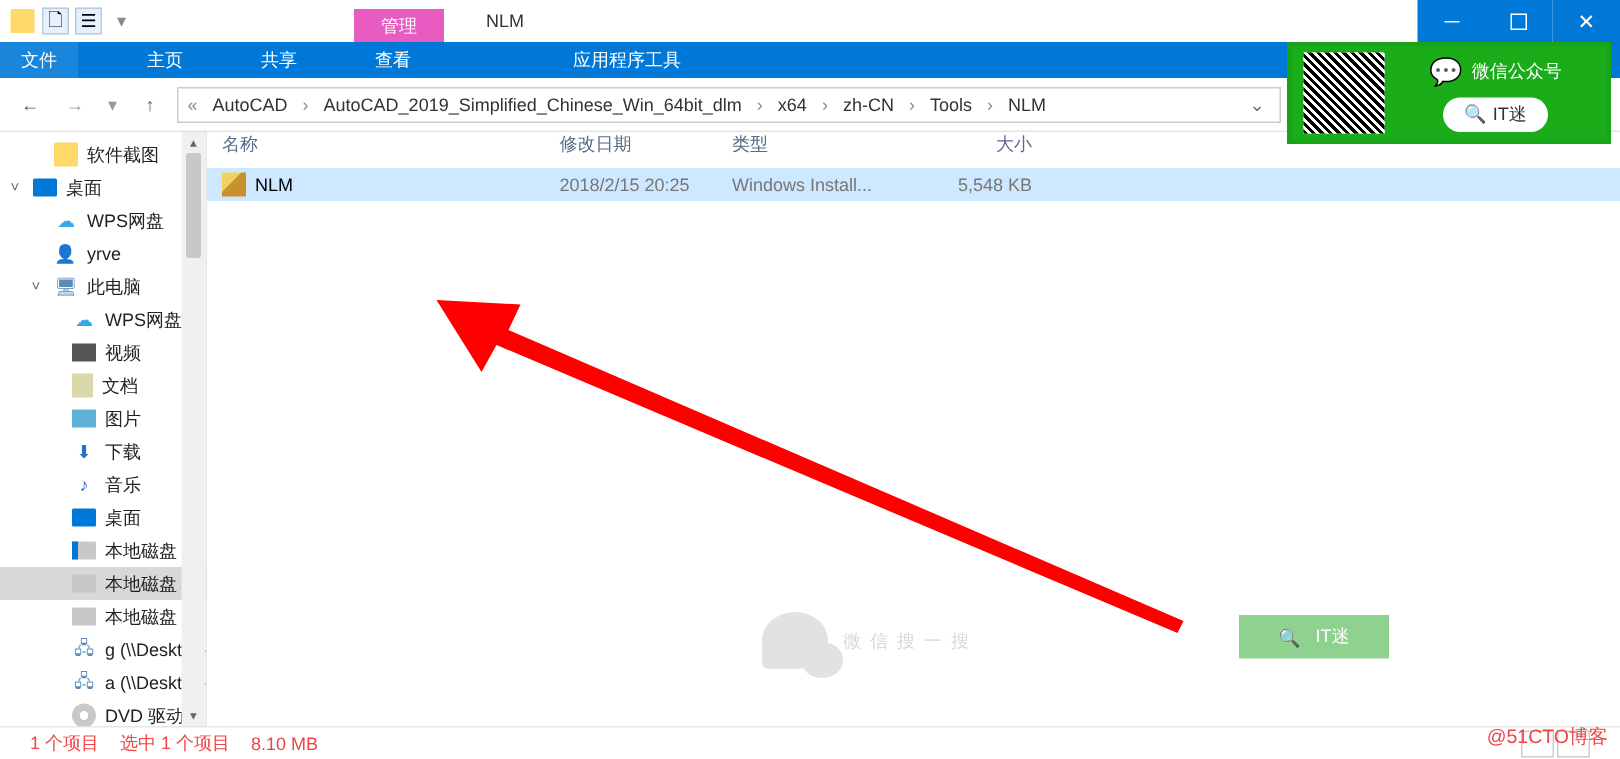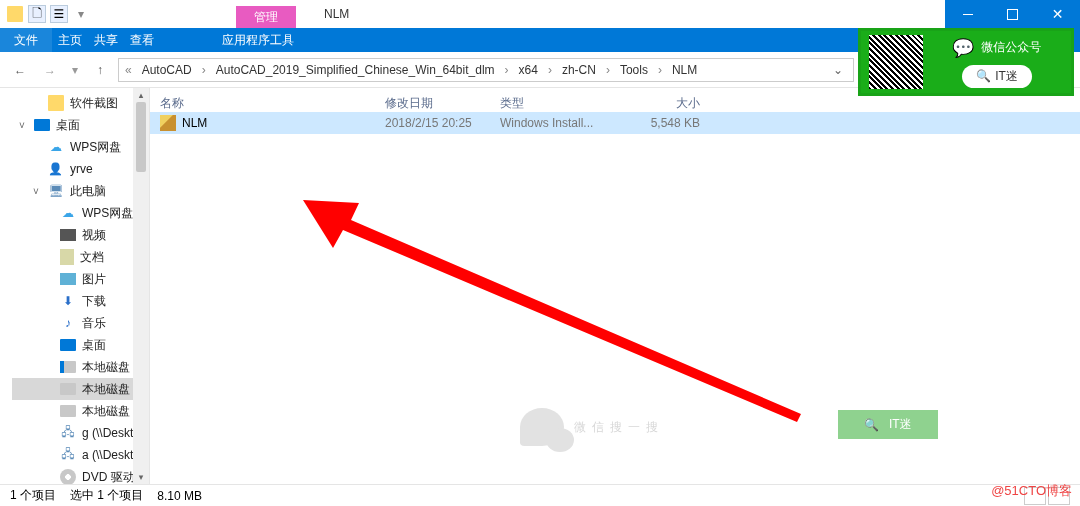--- a/index.html
+++ b/index.html
@@ -16,7 +16,7 @@
 .sys-btn.max::before{content:"";width:9px;height:9px;border:1px solid #fff;}
 .sys-btn.close{font-size:14px;}
 
-.ribbon { height:24px; background:#0078d7; display:flex; align-items:stretch; color:#fff; }
+.ribbon { height:24px; background:#0078d7; display:flex; align-items:stretch; color:#fff;gap:40px; }
 .file-tab { background:#1a86db; padding:0 14px; display:flex; align-items:center; }
 .rtab { padding:0 6px; display:flex; align-items:center; color:#fff; }
 .manage-label { margin-left:48px; padding:0 14px; display:flex; align-items:center; }

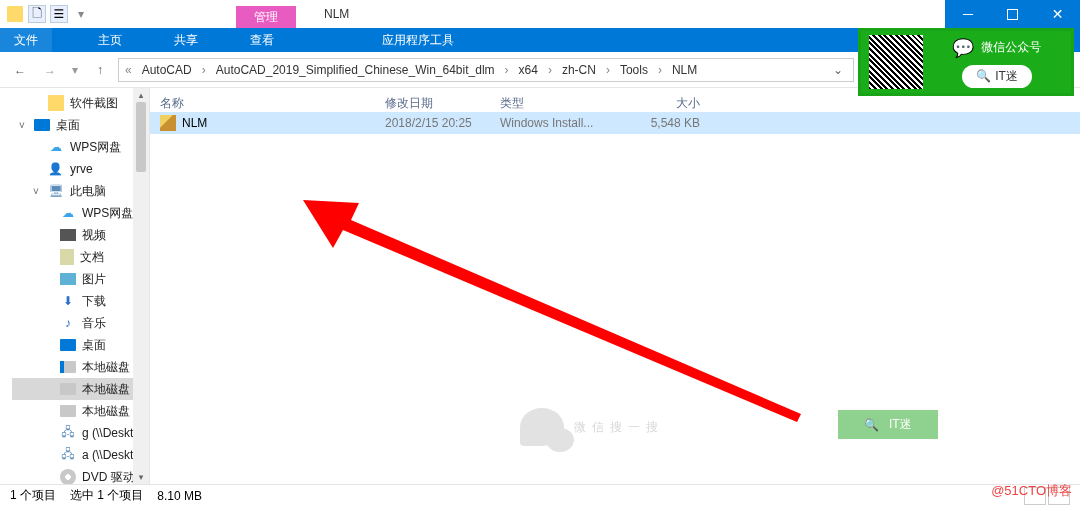--- a/index.html
+++ b/index.html
@@ -31,7 +31,7 @@
 .refresh-btn { width:26px; height:24px; border:1px solid #ccc; display:flex; align-items:center; justify-content:center; color:#555; }
 .search { width:180px; height:24px; border:1px solid #ccc; display:flex; align-items:center; padding:0 6px; color:#888; gap:6px; }
 
-.body { display:flex; height:calc(506px - 28px - 24px - 36px - 22px);margin-left:12px; }
+.body { display:flex; height:calc(506px - 28px - 24px - 36px - 22px); }
 .sidebar { width:138px; border-right:1px solid #e5e5e5; overflow:hidden; padding-top:4px; position:relative; }
 .sbitem { display:flex; align-items:center; height:22px; padding-left:22px; gap:6px; color:#222; white-space:nowrap; }
 .sbitem.lvl1 { padding-left:36px; }

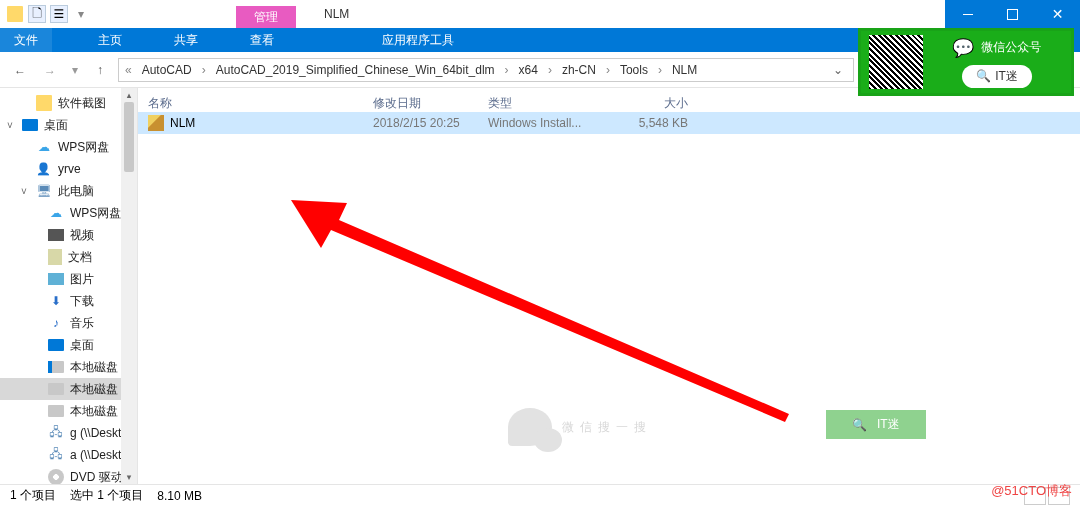--- a/index.html
+++ b/index.html
@@ -59,7 +59,7 @@
 .sb-scroll-btn.bot{position:absolute;bottom:0;width:100%;}
 
 .filelist { flex:1; background:#fff; position:relative; }
-.cols { display:flex; height:24px; align-items:flex-end; color:#5a6b8c; padding-left:10px; }
+.cols { display:flex; height:24px; align-items:flex-start; color:#5a6b8c; padding-left:10px; }
 .col-name{width:225px;}
 .col-date{width:115px;}
 .col-type{width:130px;}

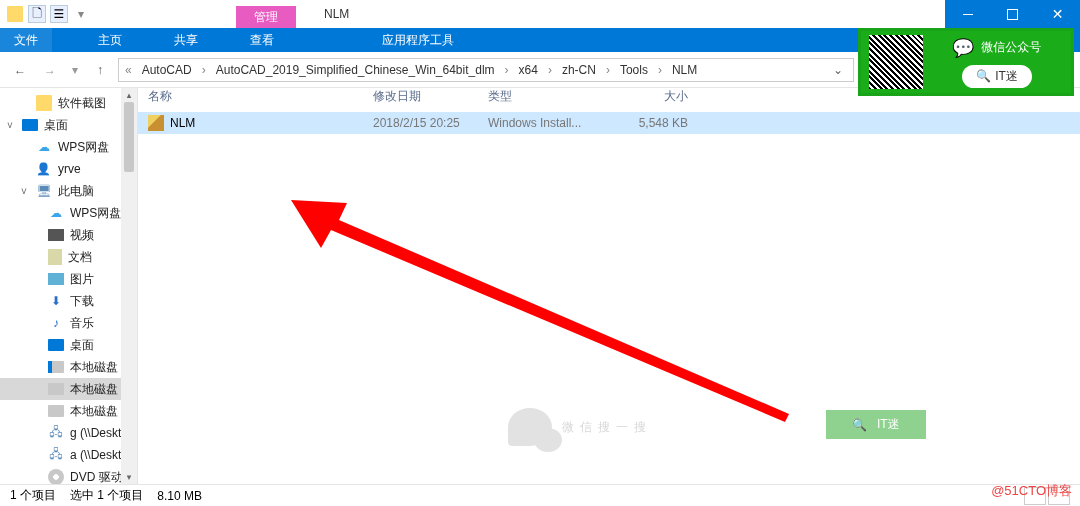--- a/index.html
+++ b/index.html
@@ -72,7 +72,7 @@
 .cell-type{width:130px;color:#777;}
 .cell-size{width:90px;color:#777;text-align:right;padding-right:20px;}
 
-.statusbar { height:22px; border-top:1px solid #e5e5e5; display:flex; align-items:center; padding:0 10px; gap:14px; color:#000000; background:#fff;justify-content:flex-end; }
+.statusbar { height:22px; border-top:1px solid #e5e5e5; display:flex; align-items:center; padding:0 20px; gap:14px; color:#ef4444; background:#fff;justify-content:flex-end; }
 .statusbar .views{ margin-left:auto; display:flex; gap:2px; }
 .view-btn{width:22px;height:18px;border:1px solid #ccc;}
 

